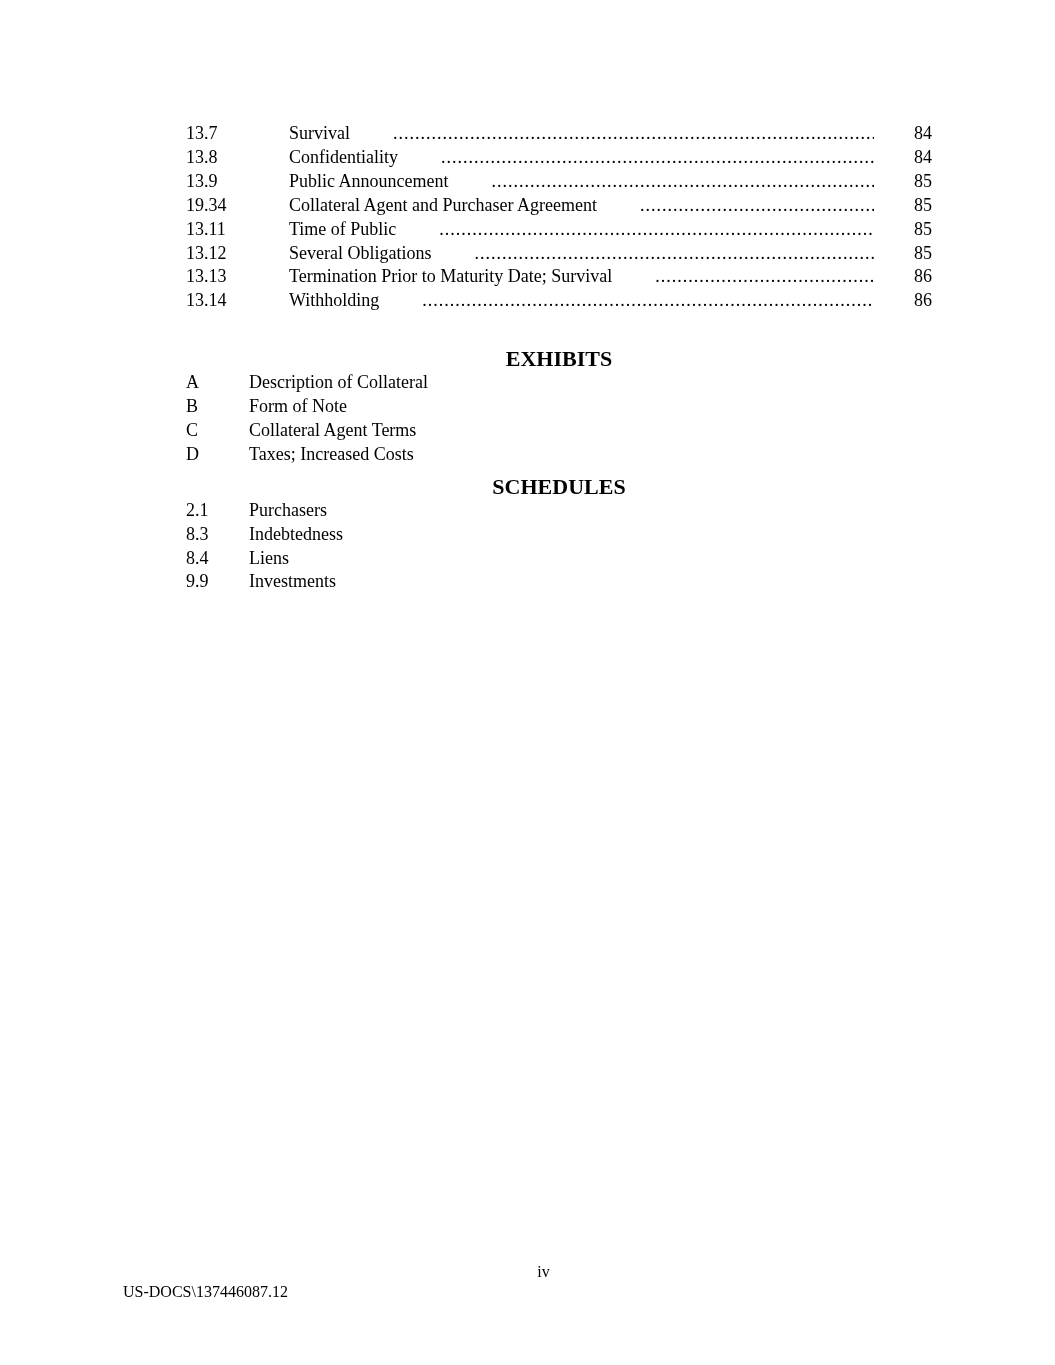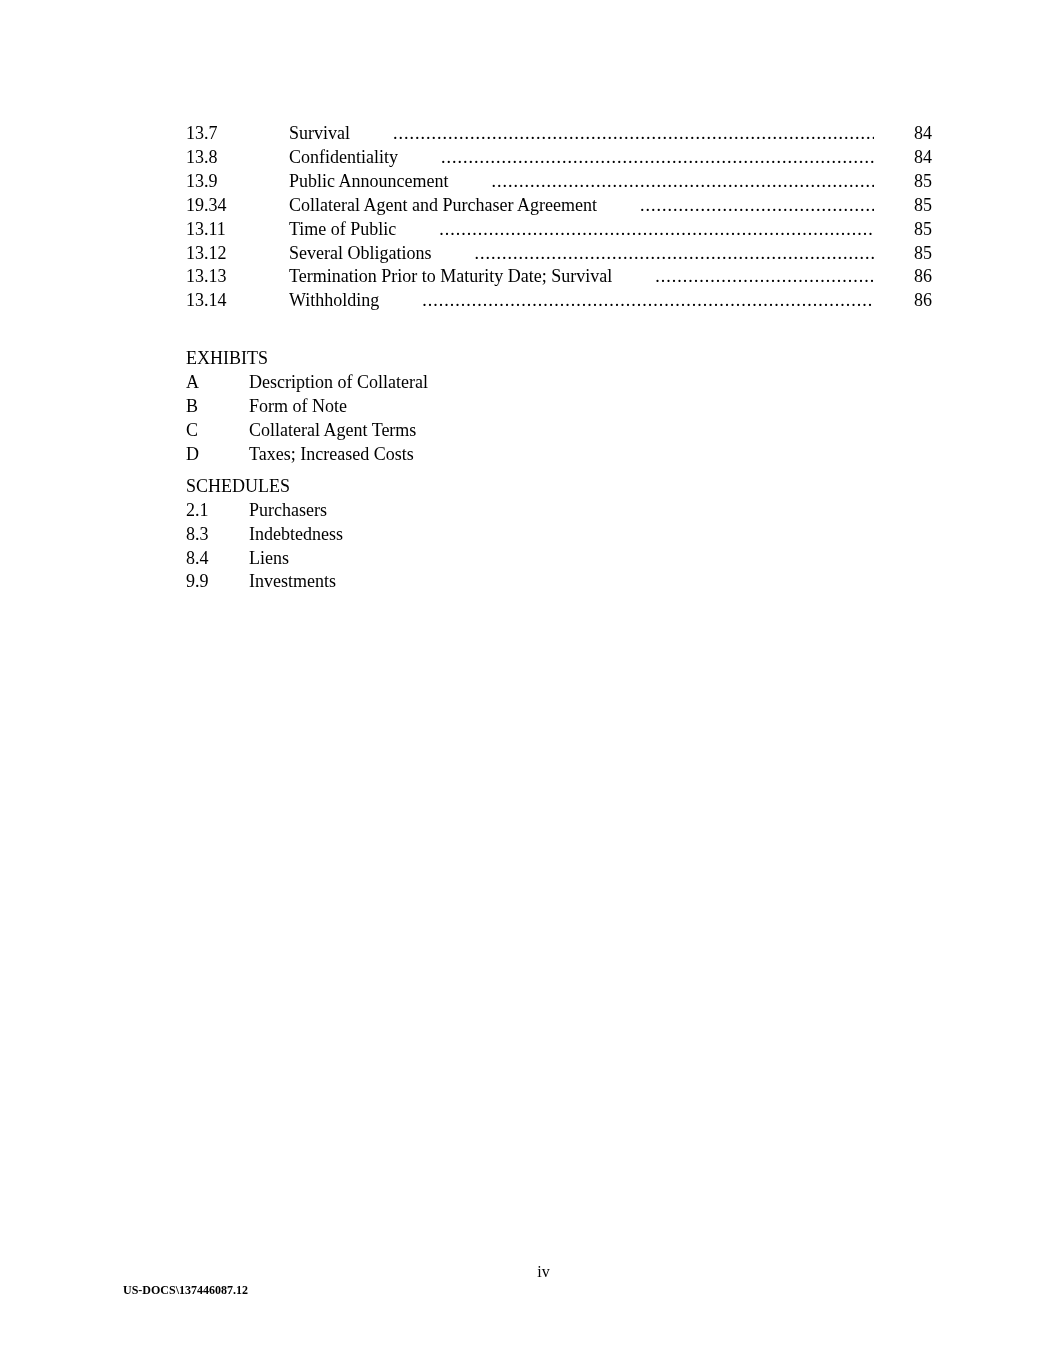--- a/index.html
+++ b/index.html
@@ -54,8 +54,9 @@
   }
   
   .section-heading {
-    font-weight: normal;
-    font-size: 18px;
+    font-weight: bold;
+    font-size: 22px;
+    text-align: center;
   }
   .exhibits-block { margin-top: 34px; }
   .schedules-block { margin-top: 8px; }

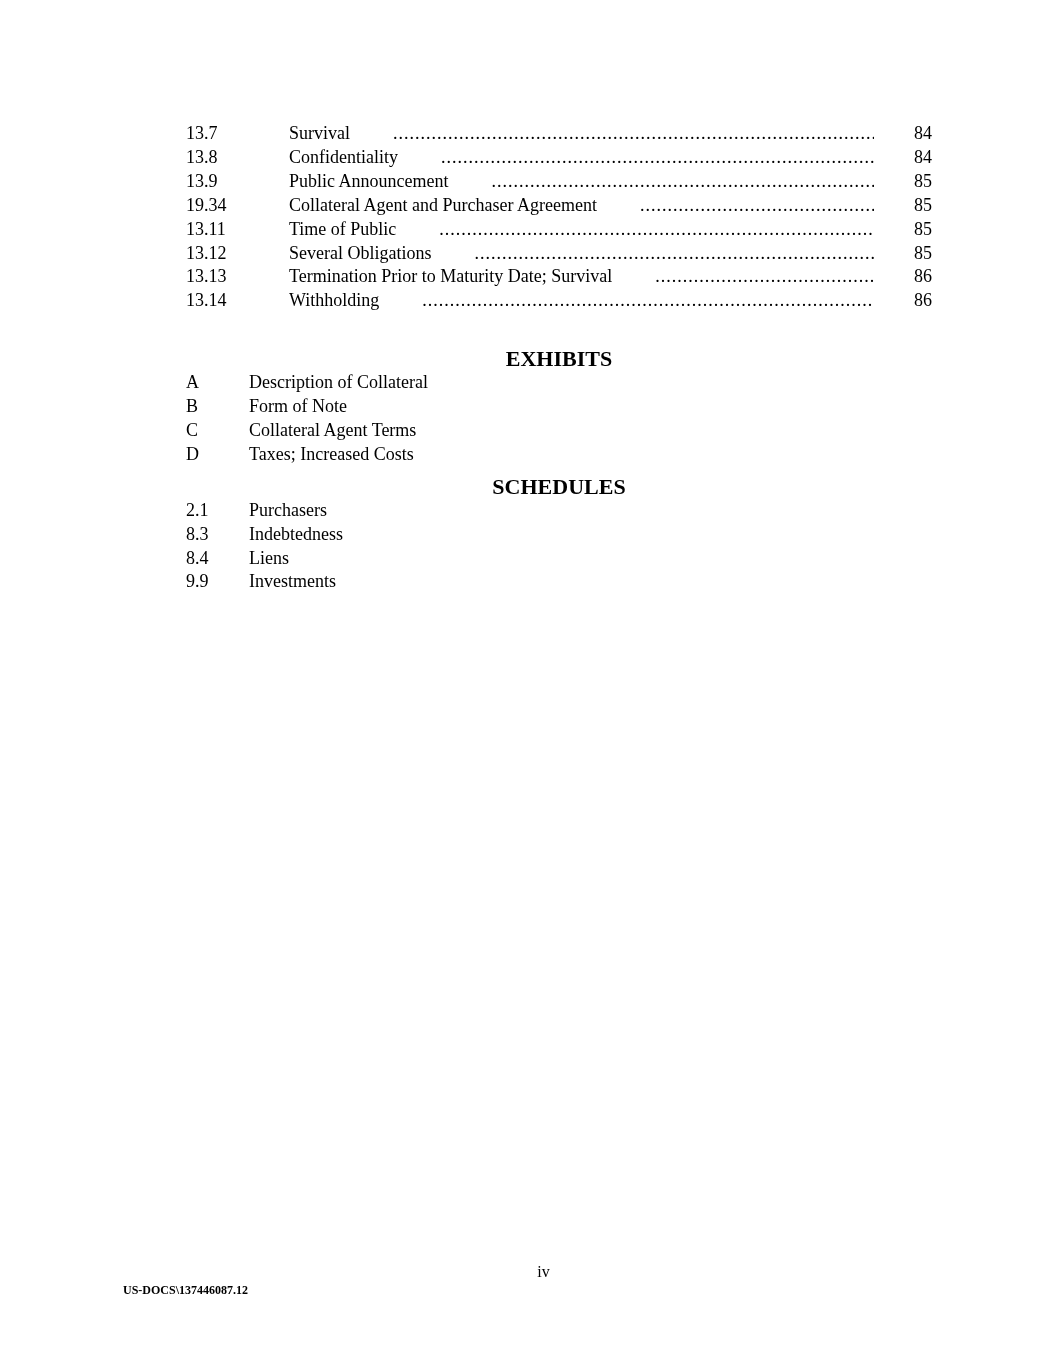--- a/index.html
+++ b/index.html
@@ -77,8 +77,7 @@
     position: absolute;
     top: 1283px;
     left: 123px;
-    font-size: 12px;
-    font-weight: bold;
+    font-size: 16px;
   }
 </style>
 </head>

